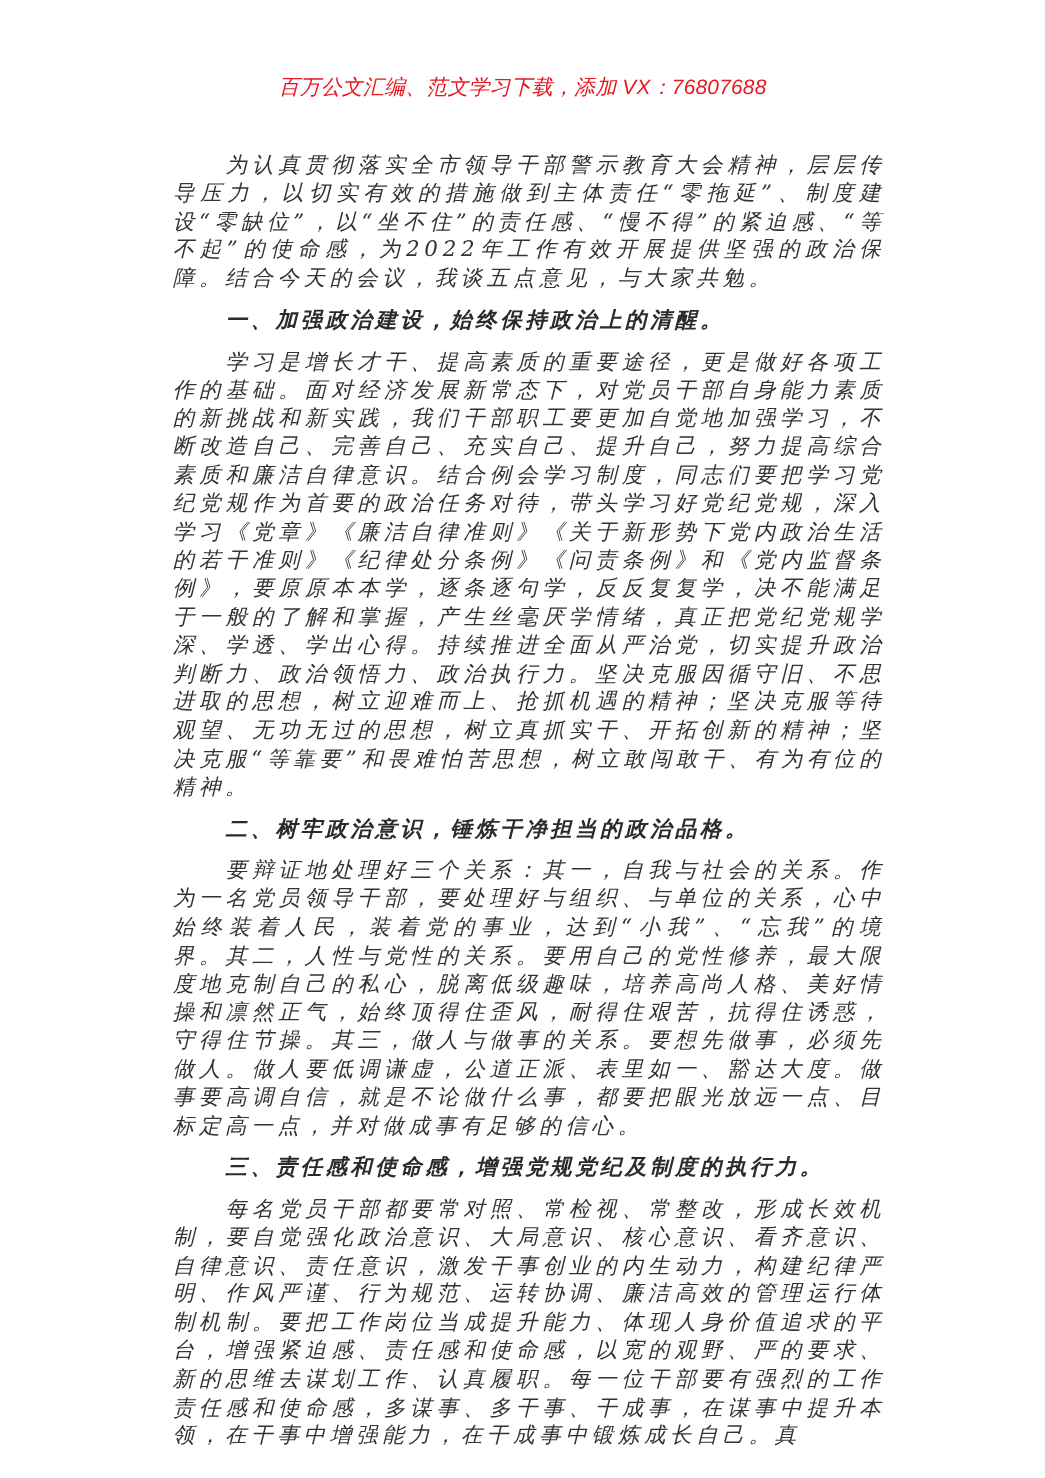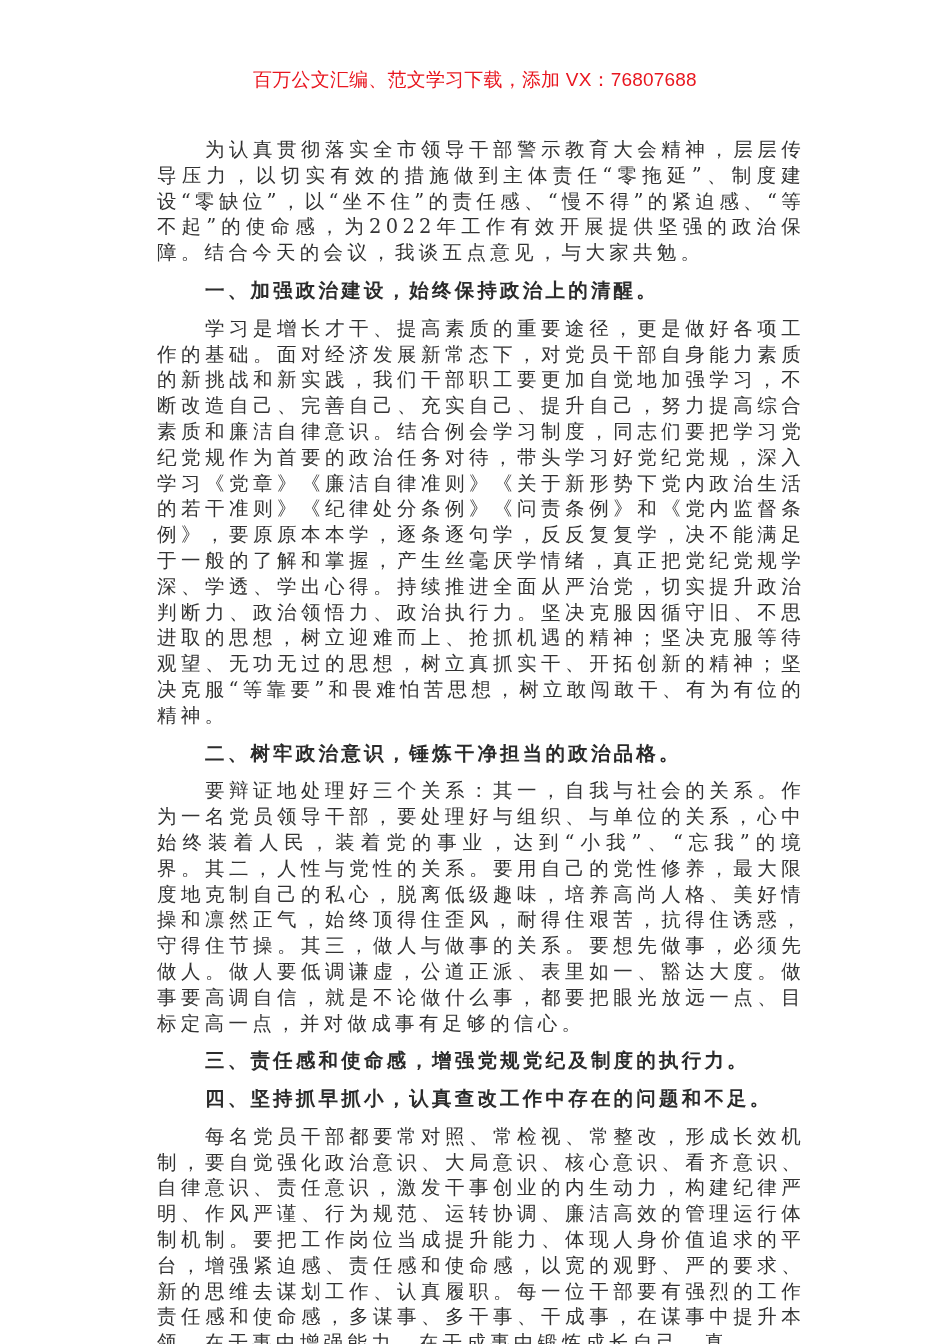--- a/index.html
+++ b/index.html
@@ -20,6 +20,7 @@
     width: 950px;
     height: 1344px;
     background: #ffffff;
+    font-style: italic;
   }
   .header-banner {
     position: absolute;

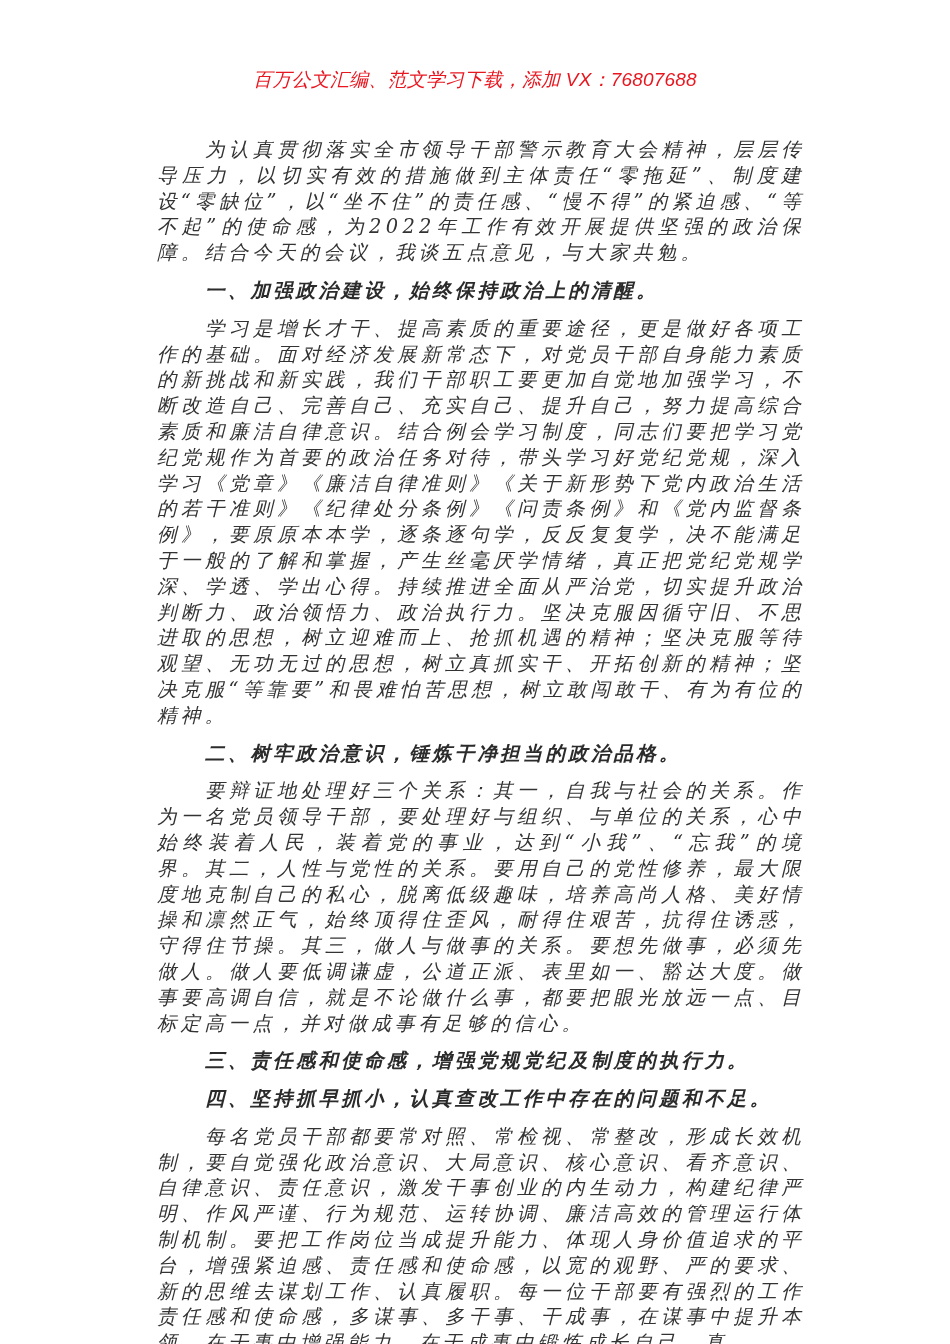--- a/index.html
+++ b/index.html
@@ -71,7 +71,6 @@
     <p class="heading">二、树牢政治意识，锤炼干净担当的政治品格。</p>
     <p>要辩证地处理好三个关系：其一，自我与社会的关系。作为一名党员领导干部，要处理好与组织、与单位的关系，心中始终装着人民，装着党的事业，达到“小我”、“忘我”的境界。其二，人性与党性的关系。要用自己的党性修养，最大限度地克制自己的私心，脱离低级趣味，培养高尚人格、美好情操和凛然正气，始终顶得住歪风，耐得住艰苦，抗得住诱惑，守得住节操。其三，做人与做事的关系。要想先做事，必须先做人。做人要低调谦虚，公道正派、表里如一、豁达大度。做事要高调自信，就是不论做什么事，都要把眼光放远一点、目标定高一点，并对做成事有足够的信心。</p>
     <p class="heading">三、责任感和使命感，增强党规党纪及制度的执行力。</p>
-    <p class="heading">四、坚持抓早抓小，认真查改工作中存在的问题和不足。</p>
     <p>每名党员干部都要常对照、常检视、常整改，形成长效机制，要自觉强化政治意识、大局意识、核心意识、看齐意识、自律意识、责任意识，激发干事创业的内生动力，构建纪律严明、作风严谨、行为规范、运转协调、廉洁高效的管理运行体制机制。要把工作岗位当成提升能力、体现人身价值追求的平台，增强紧迫感、责任感和使命感，以宽的观野、严的要求、新的思维去谋划工作、认真履职。每一位干部要有强烈的工作责任感和使命感，多谋事、多干事、干成事，在谋事中提升本领，在干事中增强能力，在干成事中锻炼成长自己。真</p>
   </div>
 

